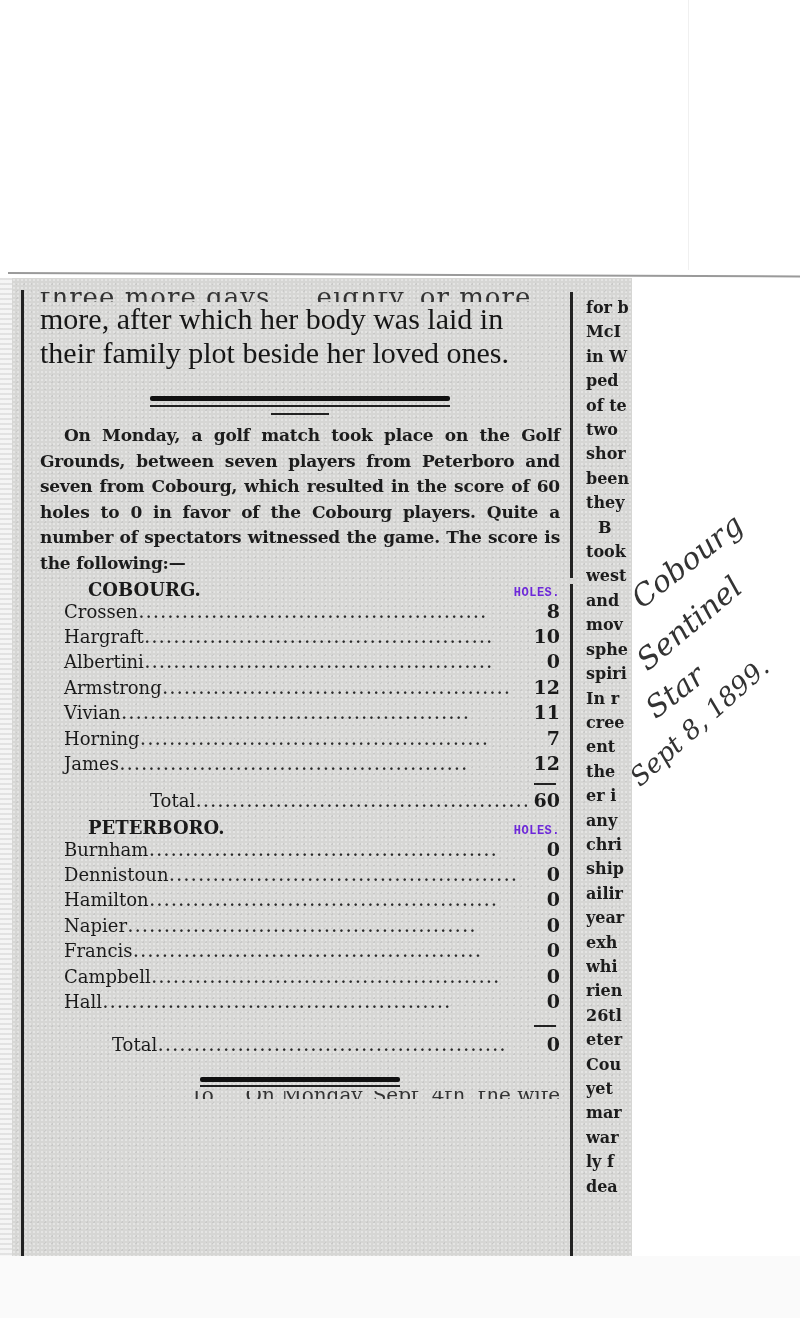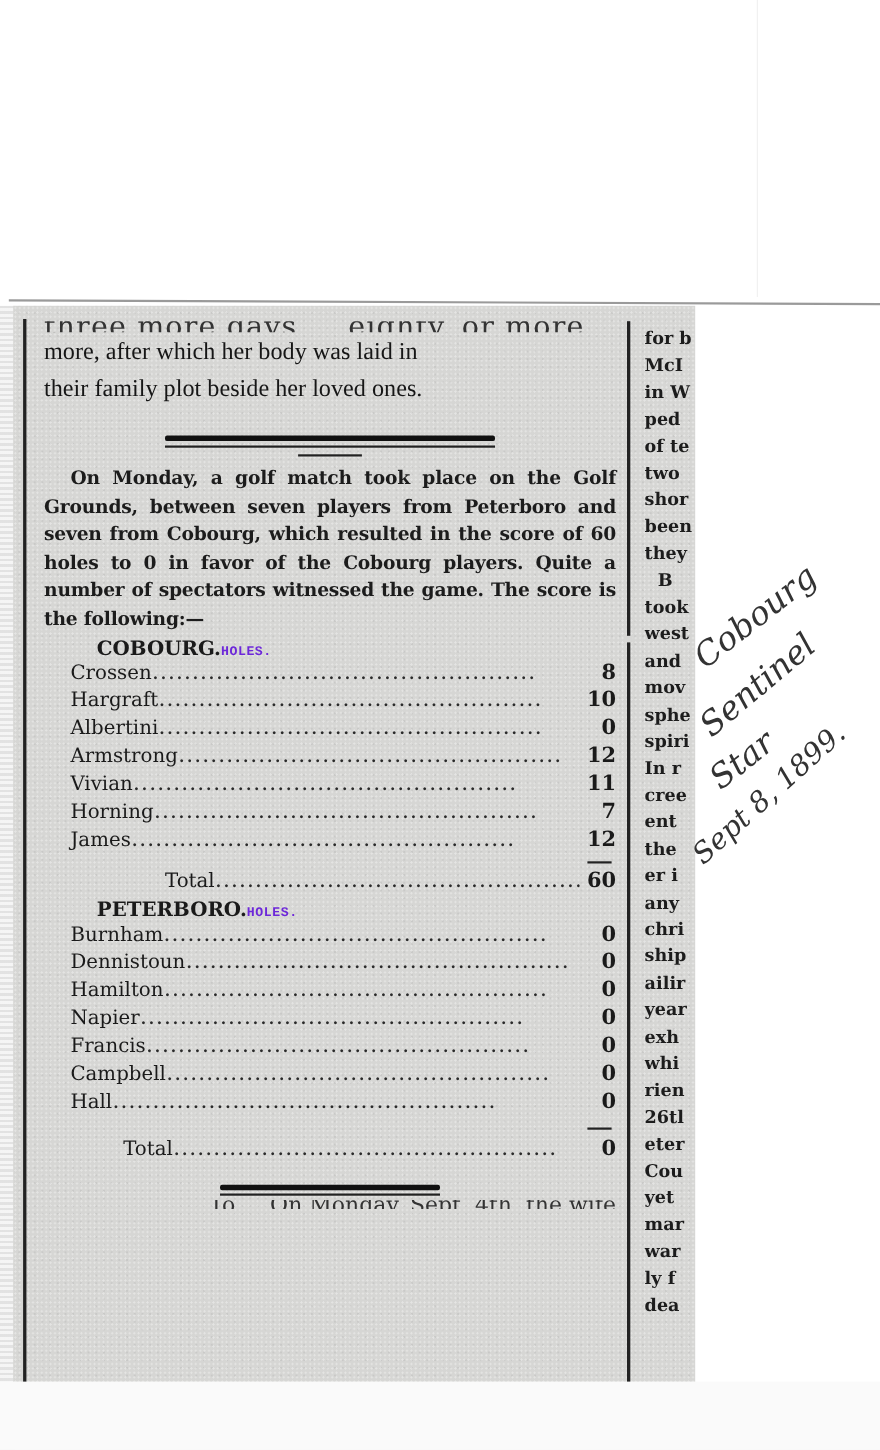--- a/index.html
+++ b/index.html
@@ -28,7 +28,7 @@
   .col { position: absolute; left: 40px; top: 292px; width: 520px; }
   .cut-line { height: 10px; overflow: hidden; font-size: 26px; line-height: 10px; color: #333; letter-spacing: 1px; }
   .lead {
-    font-family: "Liberation Serif", serif; font-size: 22px; line-height: 34px; color: #161616;
+    font-family: "Liberation Serif", serif; font-size: 30px; line-height: 34px; color: #161616;
     text-align: justify; margin: 0;
   }
   .dbl-rule { margin: 0 auto; width: 300px; }

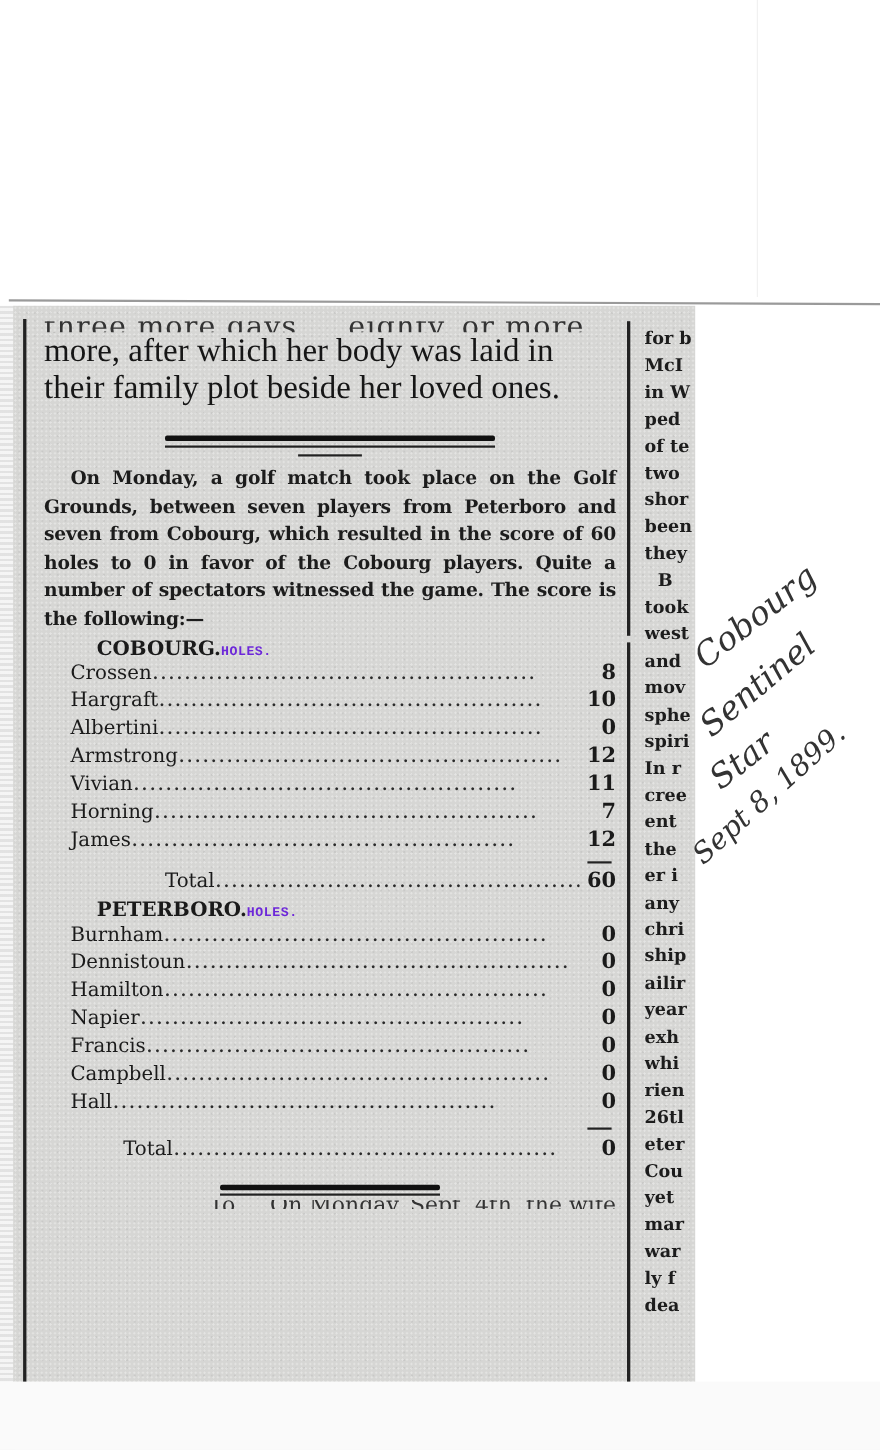--- a/index.html
+++ b/index.html
@@ -43,7 +43,7 @@
     font-family: "DejaVu Serif", serif; font-weight: bold; font-size: 17px; line-height: 25.6px;
     text-align: justify; margin: 8px 0 0 0; color: #1c1c1c; text-indent: 24px; letter-spacing: -0.2px;
   }
-  .team-head { display: flex; justify-content: flex-start; align-items: baseline; margin-top: 2px; }
+  .team-head { display: flex; justify-content: space-between; align-items: baseline; margin-top: 2px; }
   .team-name { font-family: "DejaVu Serif", serif; font-weight: bold; font-size: 18px; padding-left: 48px; color: #1a1a1a; }
   .holes { font-family: Liberation Mono, monospace; font-weight: bold; font-size: 12px; letter-spacing: 0.5px; color: #6d28d9; }
   .row { display: flex; align-items: baseline; height: 25.4px; padding-left: 24px; }

